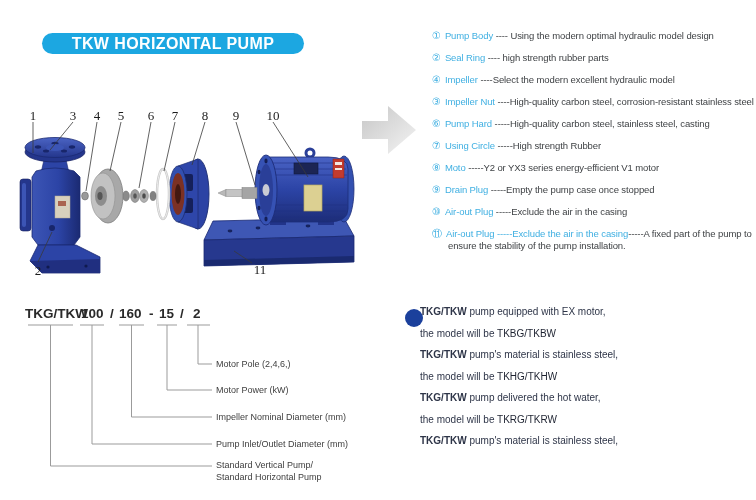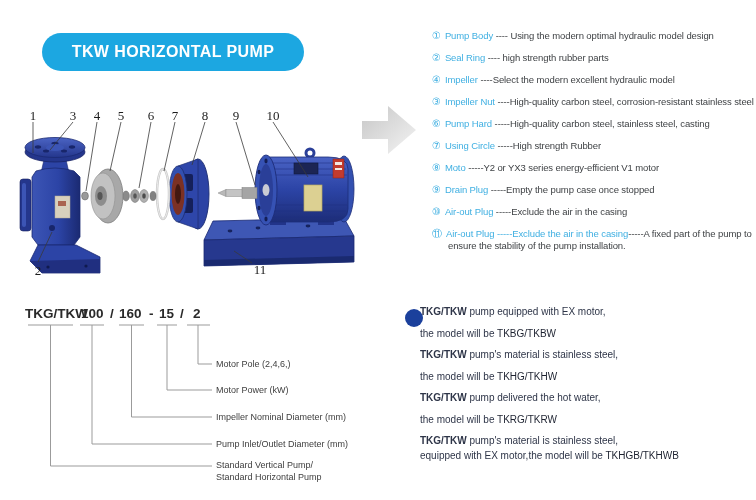--- a/index.html
+++ b/index.html
@@ -7,7 +7,7 @@
         font-family:"Liberation Sans","DejaVu Sans",sans-serif;}
 
   
-  .title-pill{position:absolute;left:42px;top:33px;width:262px;height:38px;
+  .title-pill{position:absolute;left:42px;top:33px;width:262px;height:21px;
       background:#1ca7e1;border-radius:19px;display:flex;align-items:center;justify-content:center;}
   .title-pill span{color:#ffffff;font-weight:bold;font-size:16px;letter-spacing:.4px;}
 

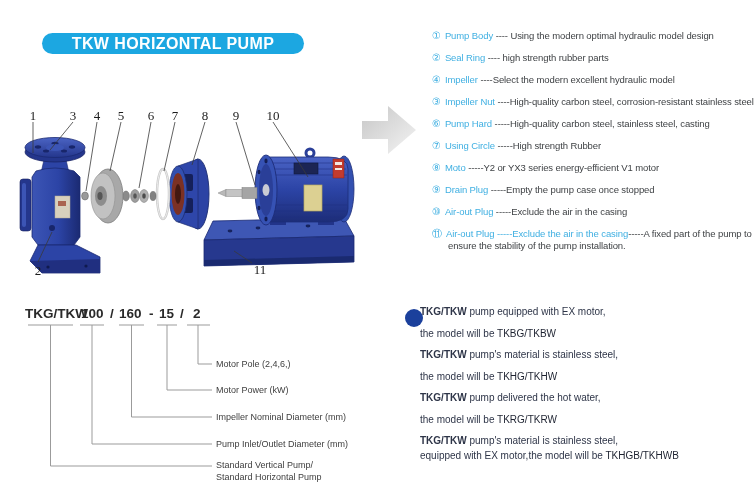--- a/index.html
+++ b/index.html
@@ -255,7 +255,6 @@
     <div class="note-line"><span class="nl-prefix">TKG/TKW</span><span> pump delivered the hot water,</span><span class="nl-code"></span></div>
     <div class="note-line"><span class="nl-prefix"></span><span>the model will be </span><span class="nl-code">TKRG/TKRW</span></div>
     <div class="note-line tight"><span class="nl-prefix">TKG/TKW</span><span> pump's material is stainless steel,</span><span class="nl-code"></span></div>
-    <div class="note-line tight"><span class="nl-prefix"></span><span>equipped with EX motor,the model will be </span><span class="nl-code">TKHGB/TKHWB</span></div>
   </div>
 
 </div>

